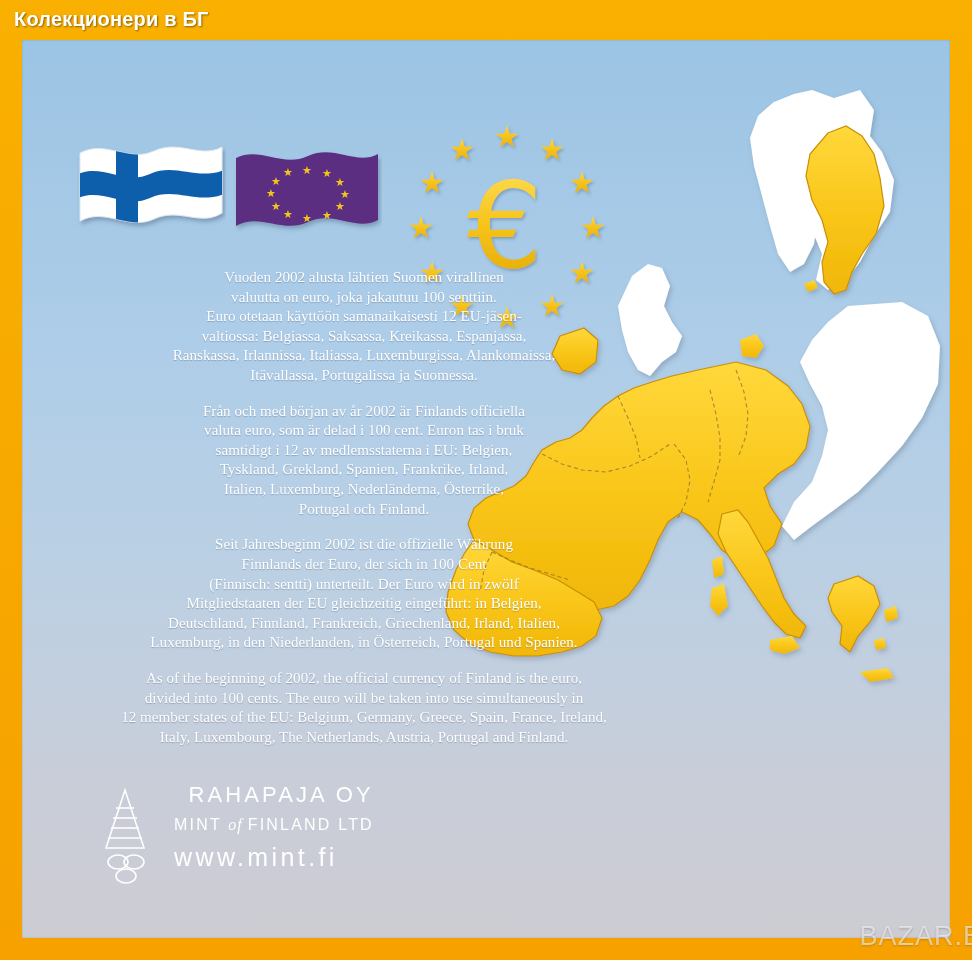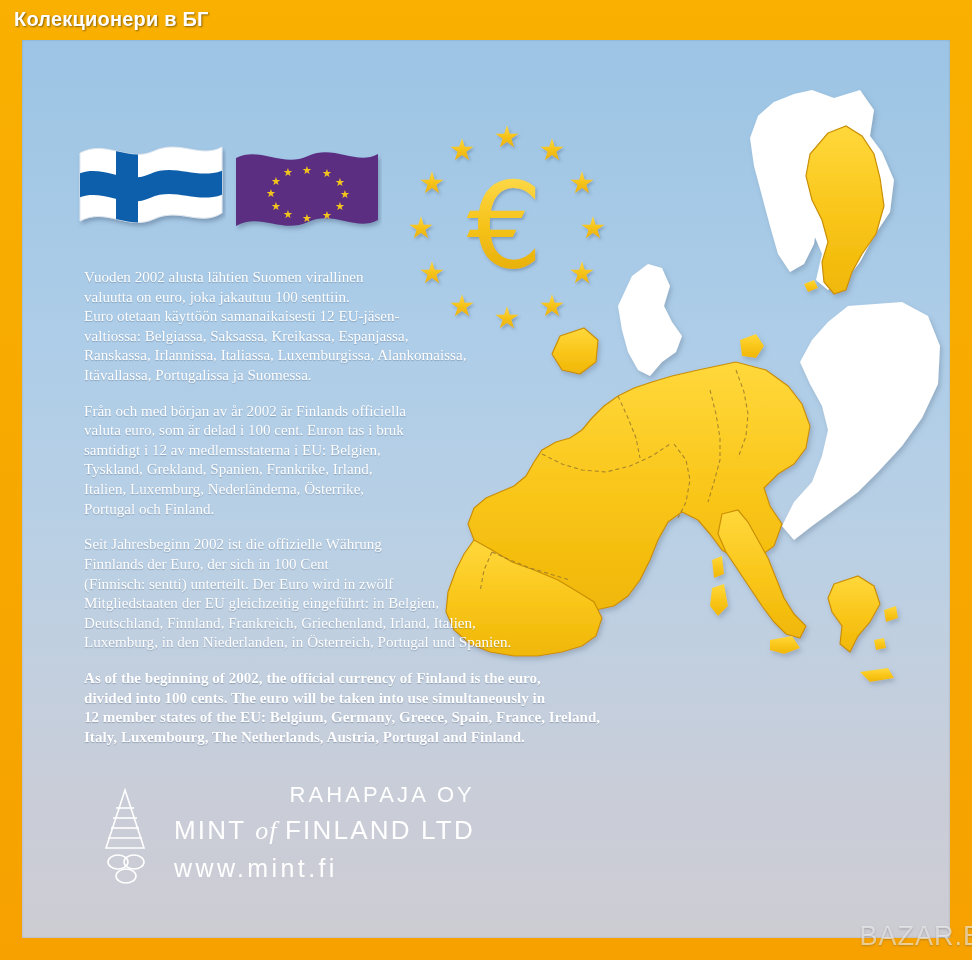--- a/index.html
+++ b/index.html
@@ -91,6 +91,7 @@
     font-size: 15.1px;
     line-height: 1.30;
     text-shadow: 0 1px 1px rgba(60,80,110,0.35);
+    text-align: center;
   }
   #texts p {
     margin: 0 0 16px 0;

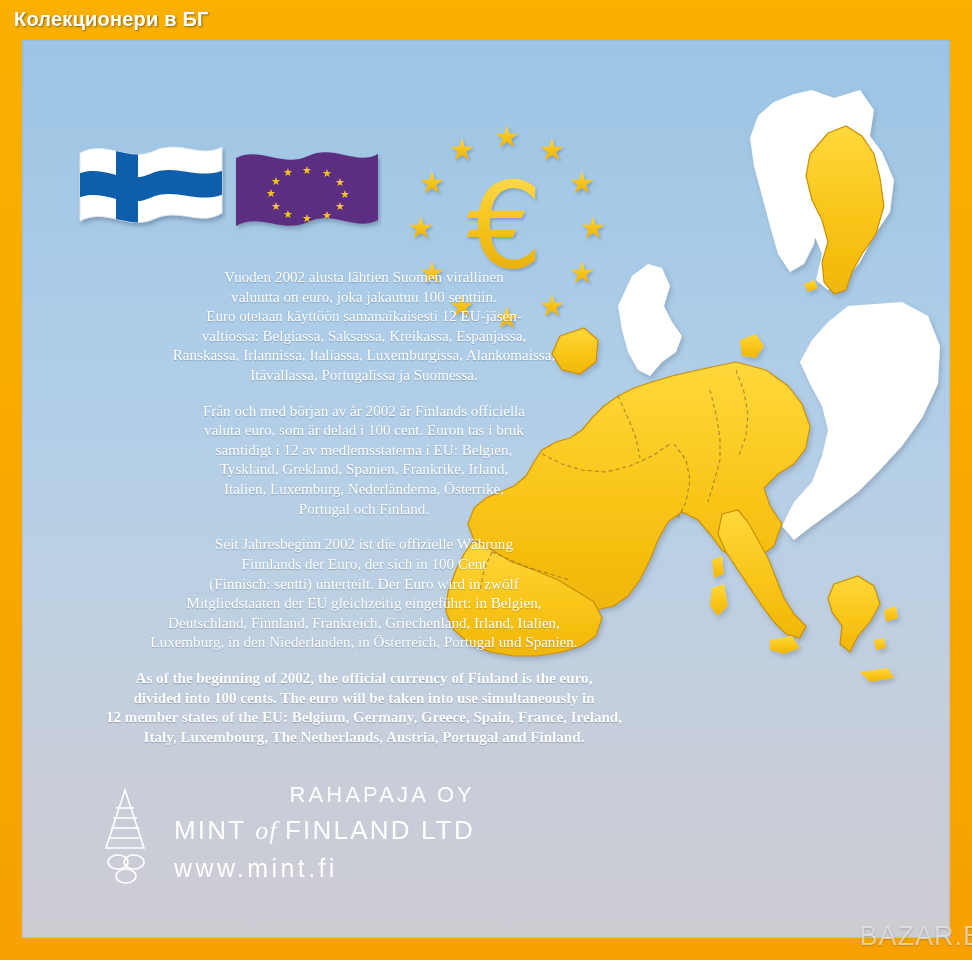--- a/index.html
+++ b/index.html
@@ -97,7 +97,7 @@
     margin: 0 0 16px 0;
     white-space: pre-line;
   }
-  #texts p:last-child { margin-bottom: 14px; font-weight: bold; }
+  #texts p:last-child { margin-bottom: 14px; }
 
   
   #mint-block {

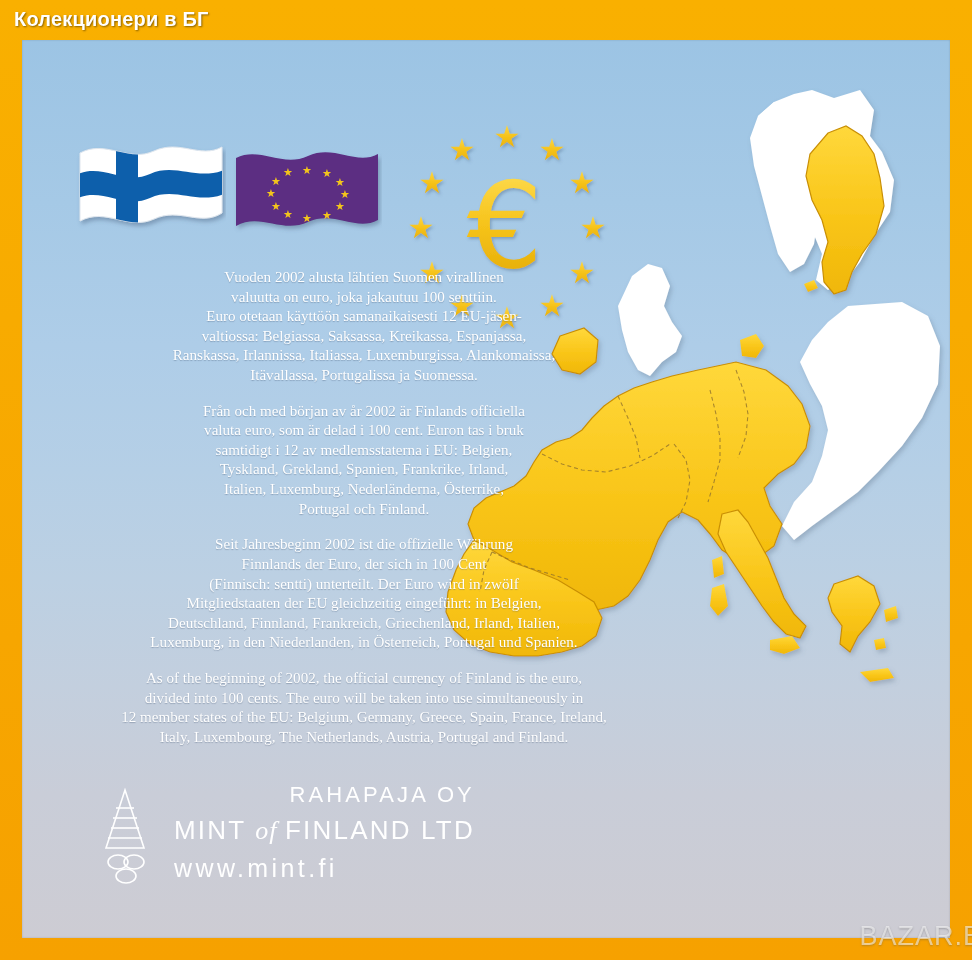--- a/index.html
+++ b/index.html
@@ -127,7 +127,7 @@
     text-align: right;
   }
   #mint-line2 {
-    font-size: 26px;
+    font-size: 16px;
     letter-spacing: 2.2px;
     line-height: 1.0;
     margin-bottom: 12px;

